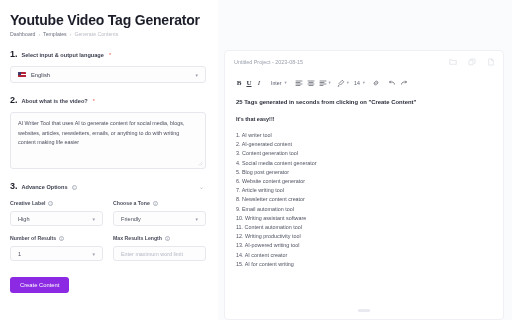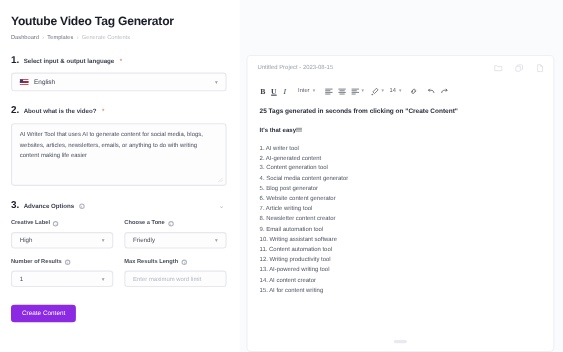--- a/index.html
+++ b/index.html
@@ -19,7 +19,7 @@
     position: relative;
   }
   .page-title {
-    font-size: 11px; font-weight: bold; color: #1b1d29;
+    font-size: 14px; font-weight: bold; color: #1b1d29;
     letter-spacing: -0.2px; line-height: 13px;
   }
   .breadcrumb { margin-top: 4px; font-size: 5.2px; color: #6d7280; display: flex; align-items: center; gap: 3px; }

